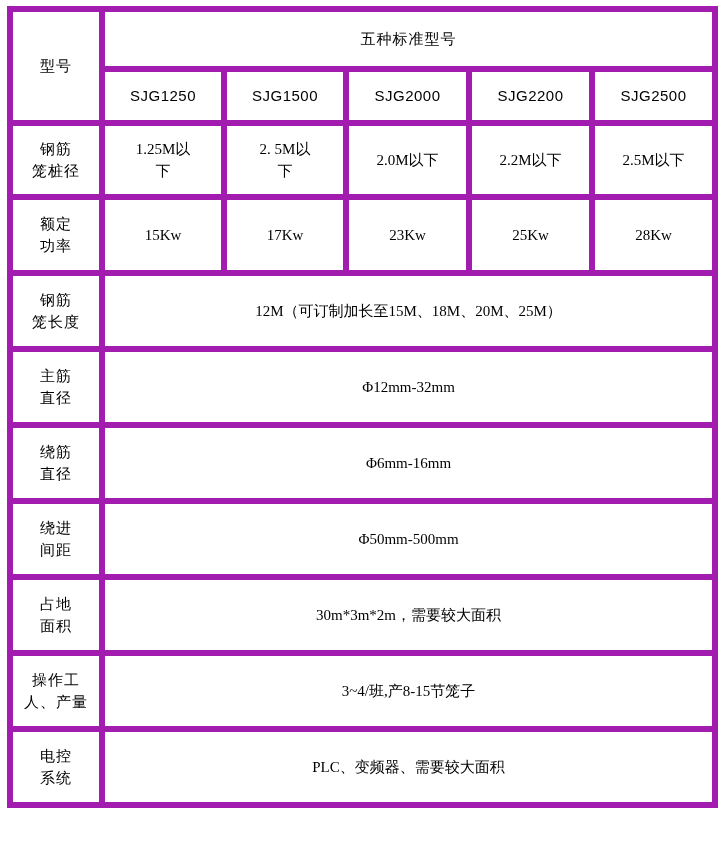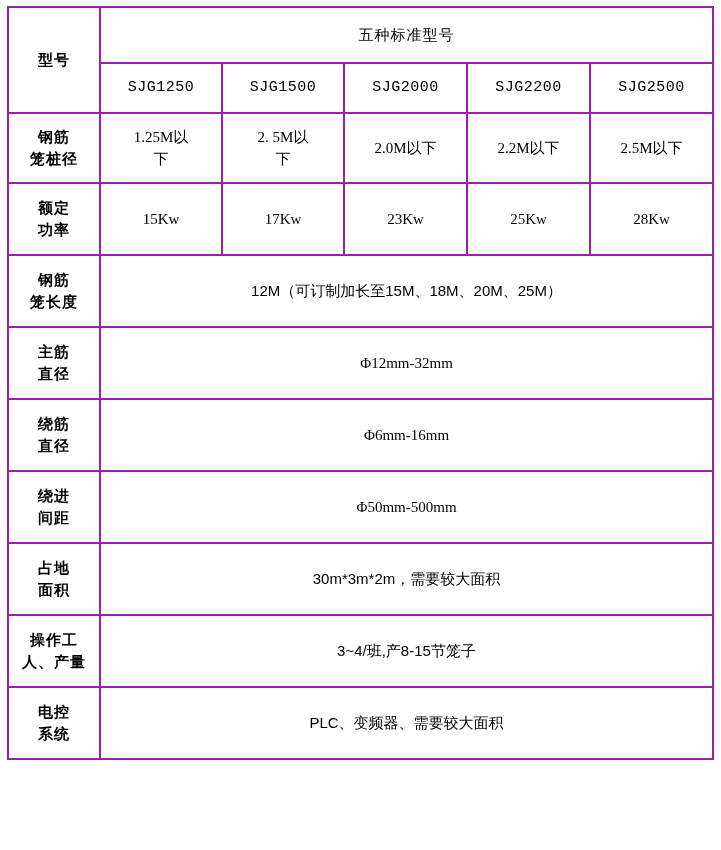--- a/index.html
+++ b/index.html
@@ -20,7 +20,7 @@
     table-layout: fixed;
   }
   #spec-table td {
-    border: 2px solid #a21caf;
+    border: 6px solid #a21caf;
     text-align: center;
     vertical-align: middle;
     padding: 4px 6px;

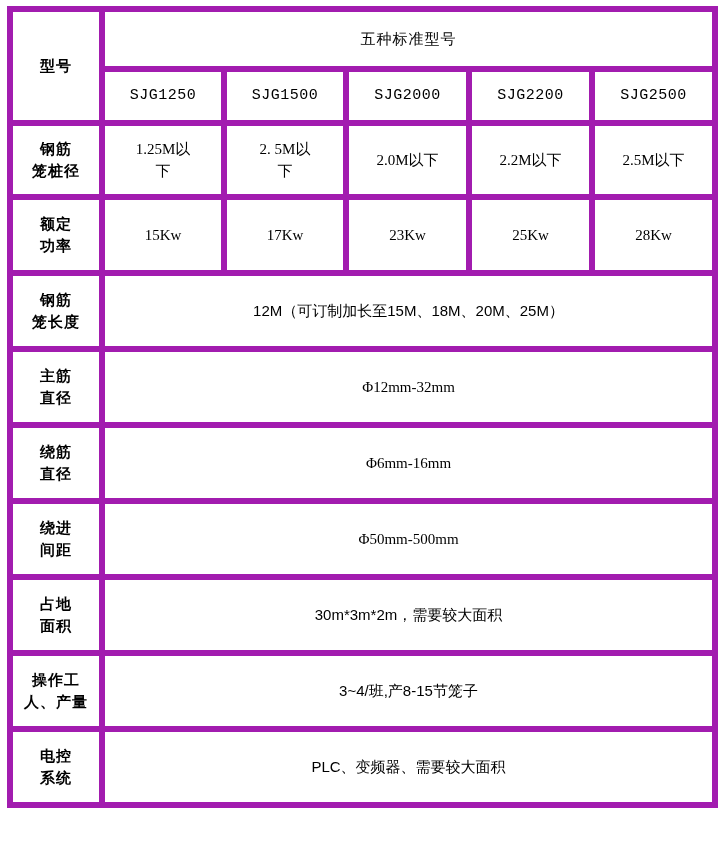--- a/index.html
+++ b/index.html
@@ -31,7 +31,7 @@
     width: 92px;
     font-family: "DejaVu Sans", sans-serif;
     font-size: 14.5px;
-    font-weight: bold;
+    font-weight: normal;
     letter-spacing: 1px;
     padding: 4px 2px;
   }

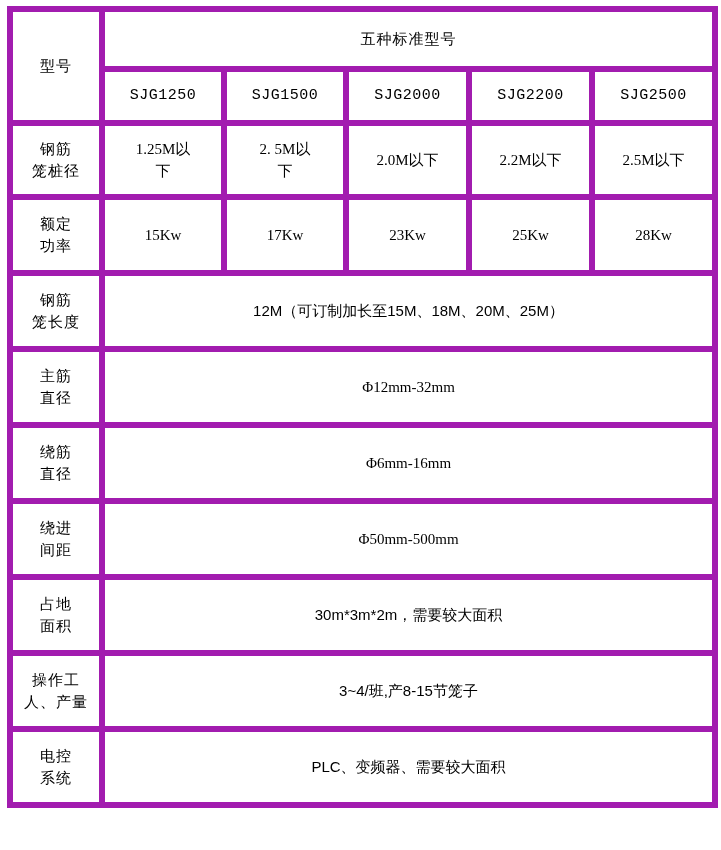--- a/index.html
+++ b/index.html
@@ -42,7 +42,7 @@
     height: 46px;
   }
   td.model-name {
-    font-family: Liberation Mono, monospace;
+    font-family: Liberation Sans, sans-serif;
     font-size: 15.5px;
     letter-spacing: 0.5px;
     height: 40px;

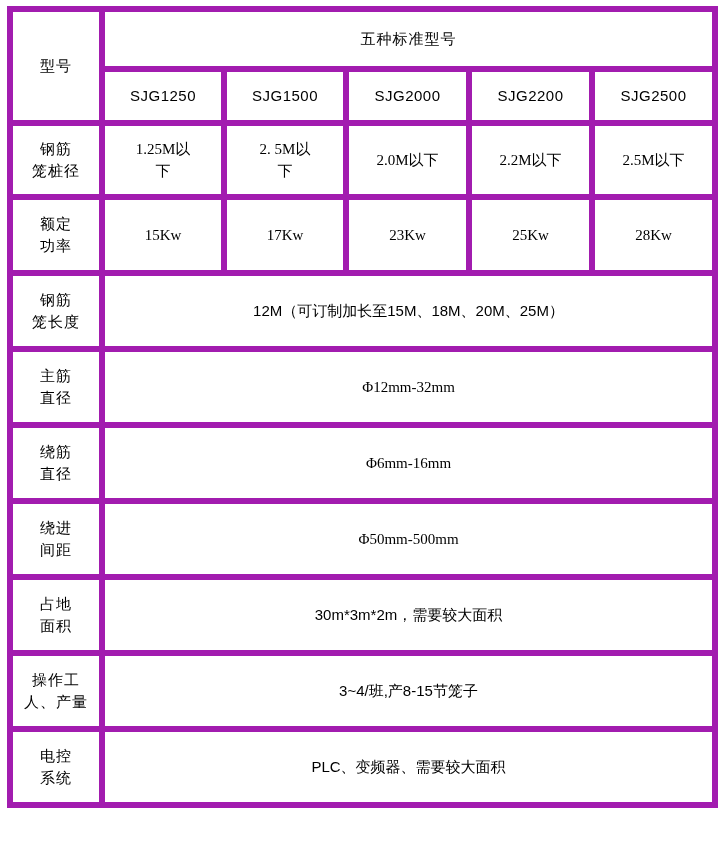--- a/index.html
+++ b/index.html
@@ -52,7 +52,7 @@
     font-size: 15px;
   }
   td.value-cn {
-    font-family: Liberation Sans, sans-serif;
+    font-family: Liberation Serif, serif;
     font-size: 15px;
   }
   tr.row-dia td { height: 60px; }

